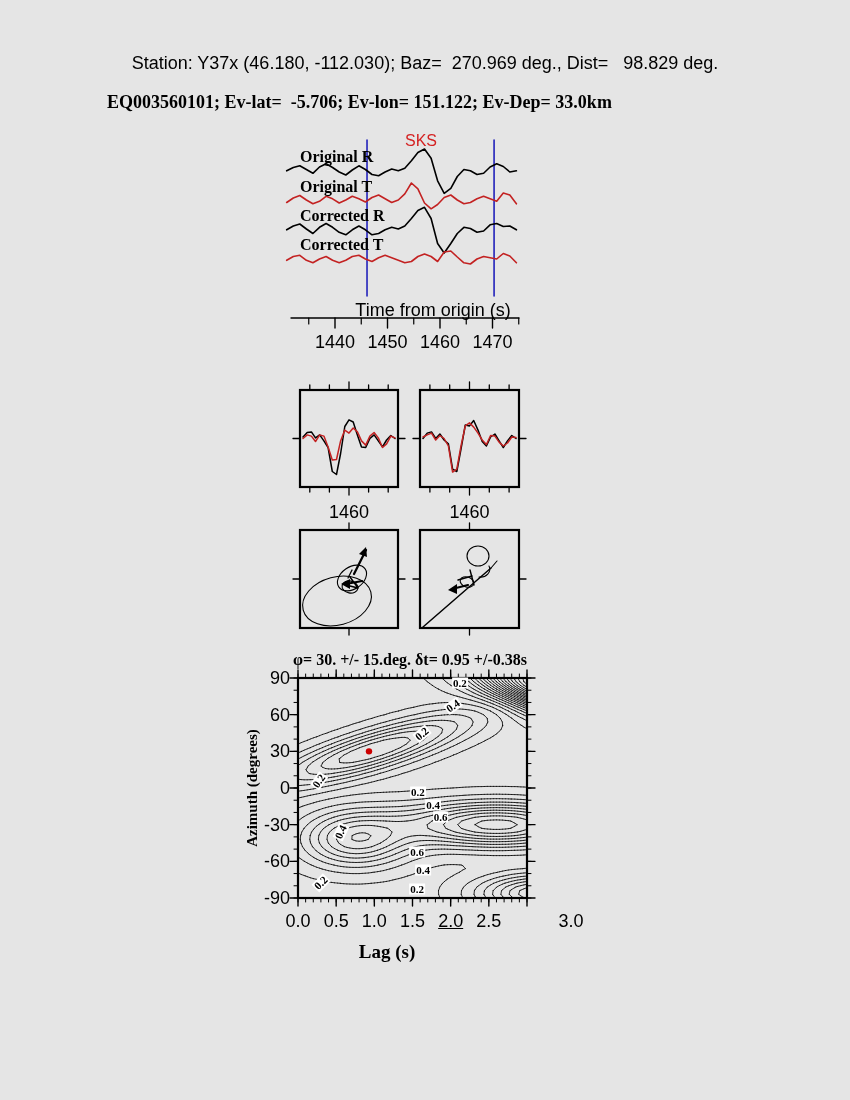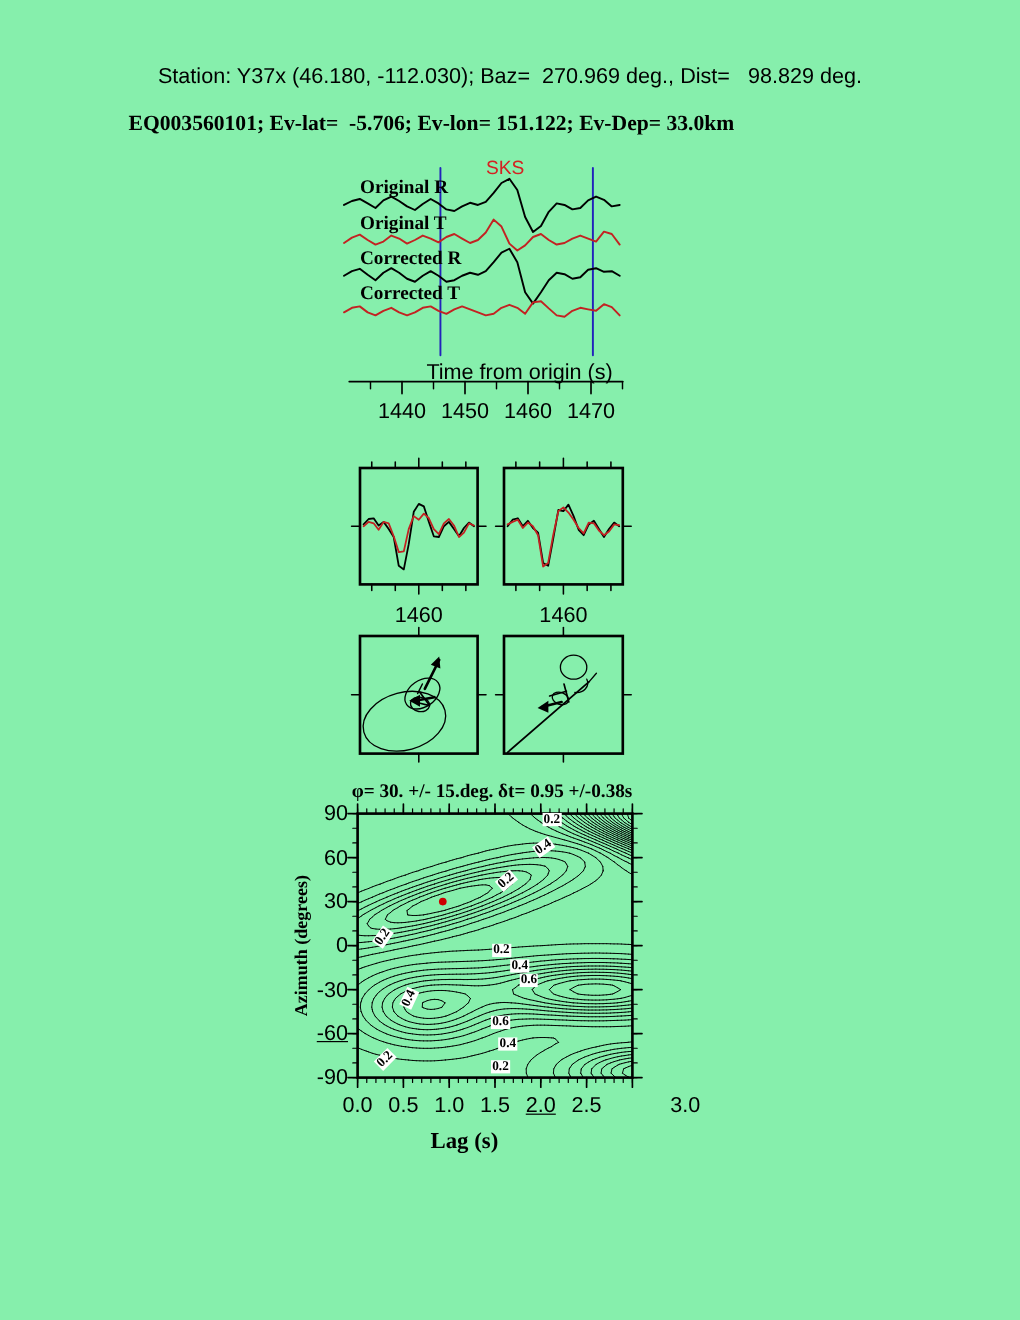--- a/index.html
+++ b/index.html
@@ -3,7 +3,7 @@
 <meta charset="utf-8">
 <style>
   html,body{margin:0;padding:0;background:#fff;}
-  #fig{position:relative;width:850px;height:1100px;background:#86efac;overflow:hidden;
+  #fig{position:relative;width:850px;height:1100px;background:#e5e5e5;overflow:hidden;
        font-family:"Liberation Sans",sans-serif;}
   #plot-svg{position:absolute;left:0;top:0;}
   .lbl{position:absolute;color:#000;white-space:pre;}

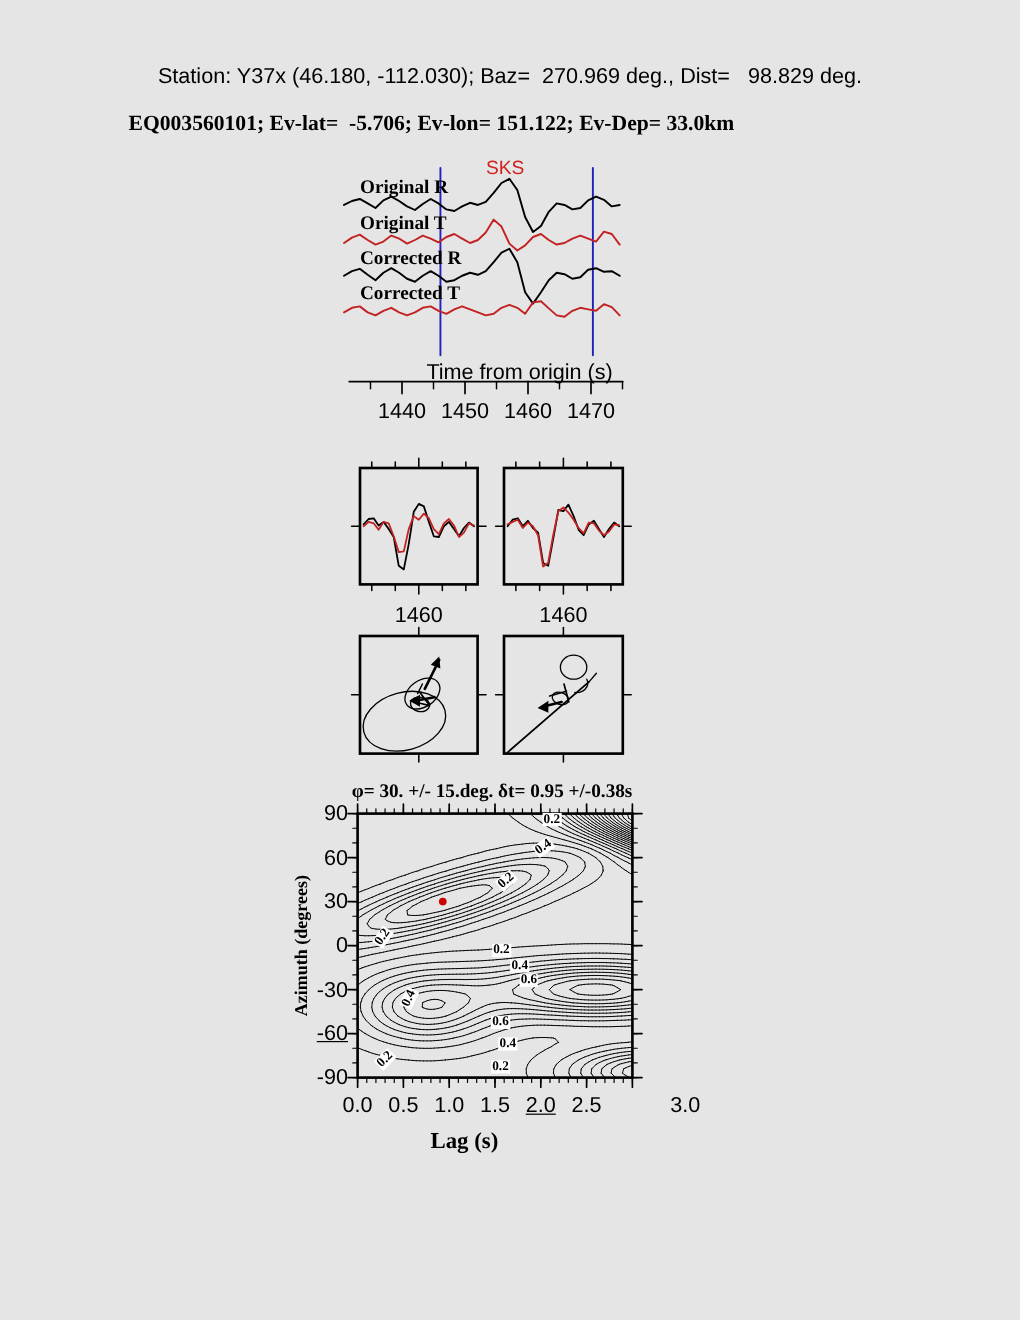--- a/index.html
+++ b/index.html
@@ -270,7 +270,7 @@
       <div class="ytick" style="left: 242px; top: 751.333px;">30</div>
       <div class="ytick" style="left: 242px; top: 788px;">0</div>
       <div class="ytick" style="left: 242px; top: 824.667px;">-30</div>
-      <div class="ytick" style="left: 242px; top: 861.333px; text-decoration: underline;">-60</div>
+      <div class="ytick" style="left: 242px; top: 861.333px;">-60</div>
       <div class="ytick" style="left: 242px; top: 898px;">-90</div>
       <div class="clabel" style="transform: translate(-50%, -50%) rotate(0deg); left: 459.827px; top: 682.889px;">0.2</div>
       <div class="clabel" style="transform: translate(-50%, -50%) rotate(-35deg); left: 452.957px; top: 706.111px;">0.4</div>

